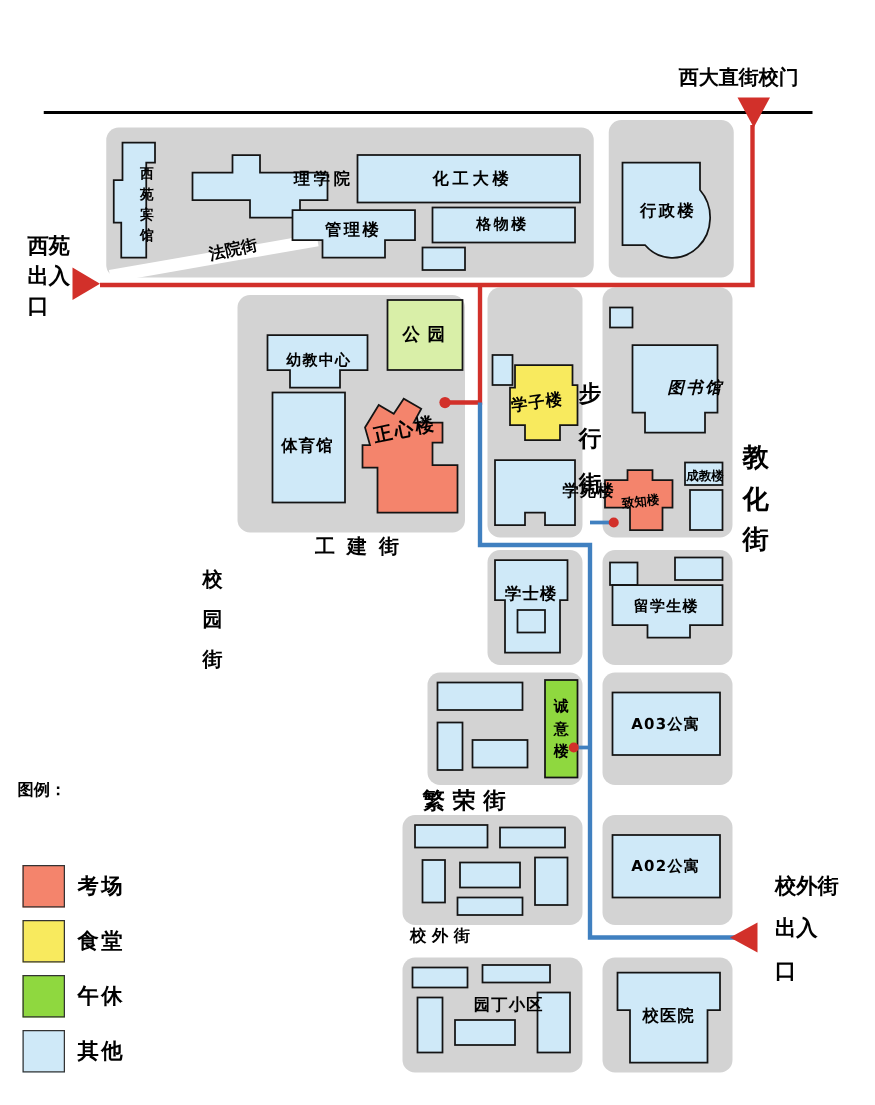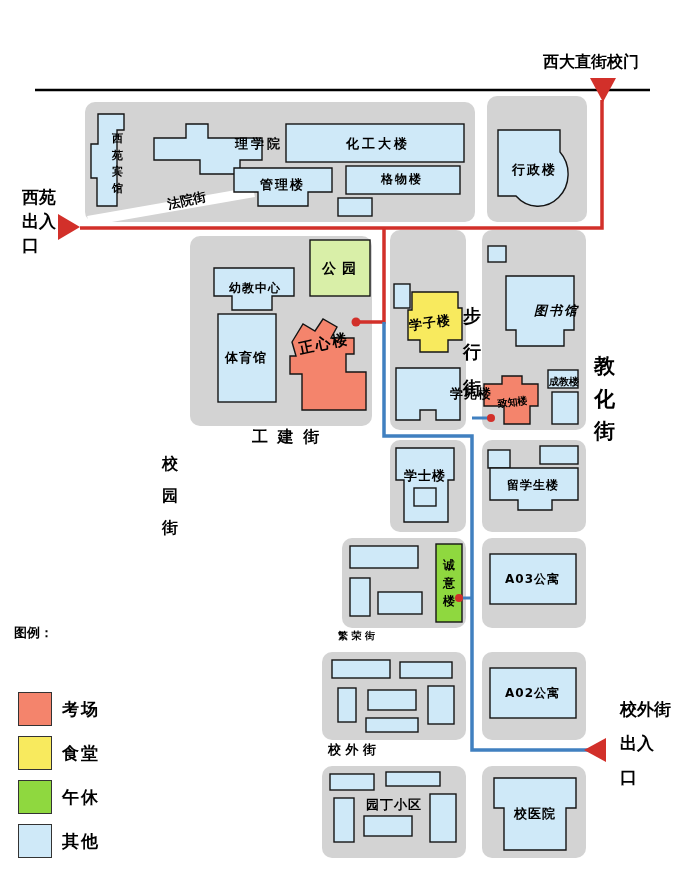--- a/index.html
+++ b/index.html
@@ -127,7 +127,7 @@
   <div class="lbl vtext" style="left:162px;top:448px;width:18px;font-size:16px;line-height:2;">校园街</div>
   <div class="lbl vtext" style="left:463px;top:298px;width:16px;font-size:18px;line-height:2;text-align:center;">步行街</div>
   <div class="lbl vtext serif" style="left:594px;top:350px;width:24px;font-size:21px;line-height:1.55;">教化街</div>
-  <div class="lbl" style="left:338px;top:630px;font-size:10px;">繁 荣 街</div>
+  <div class="lbl" style="left:338px;top:630px;font-size:18px;">繁 荣 街</div>
   <div class="lbl" style="left:328px;top:742px;font-size:13px;">校 外 街</div>
 
   <div class="lbl vtext" style="left:112px;top:131px;width:13px;font-size:11px;line-height:1.5;">西苑宾馆</div>

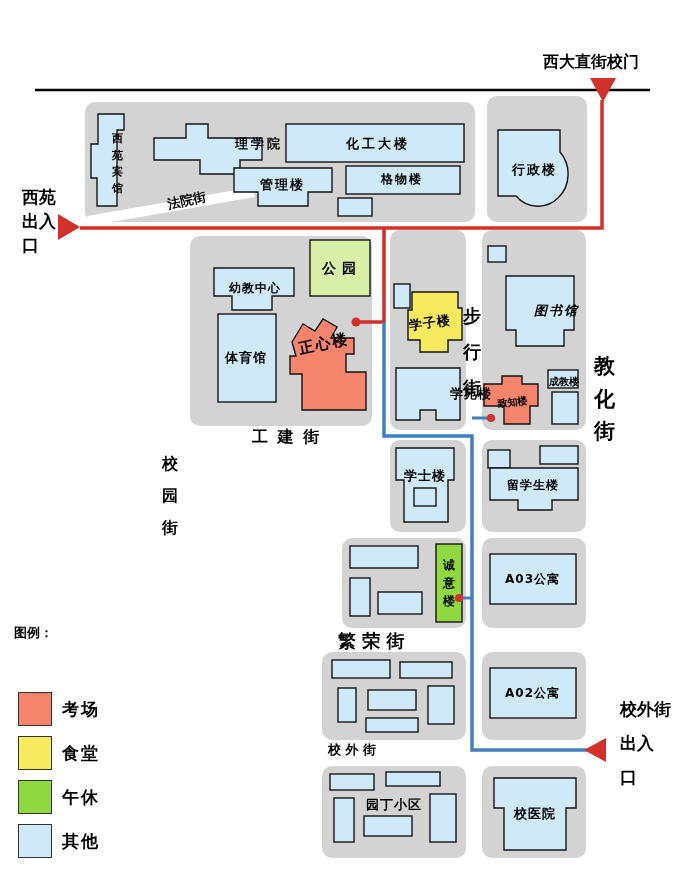--- a/index.html
+++ b/index.html
@@ -150,7 +150,7 @@
   <div class="lbl vtext" style="left:443px;top:556px;width:14px;font-size:12px;line-height:1.5;">诚意楼</div>
   <div class="lbl" style="left:505px;top:572px;font-size:12px;letter-spacing:1px;">A03公寓</div>
   <div class="lbl" style="left:505px;top:686px;font-size:12px;letter-spacing:1px;text-align:center;">A02公寓</div>
-  <div class="lbl" style="left:355px;top:797px;font-size:13px;letter-spacing:1px;padding-left:11px;">园丁小区</div>
+  <div class="lbl" style="left:368px;top:797px;font-size:13px;letter-spacing:1px;padding-left:11px;">园丁小区</div>
   <div class="lbl" style="left:514px;top:806px;font-size:13px;letter-spacing:1px;">校医院</div>
 
   <div class="lbl" style="left:14px;top:613px;font-size:13px;margin-top:12px;">图例：</div>

